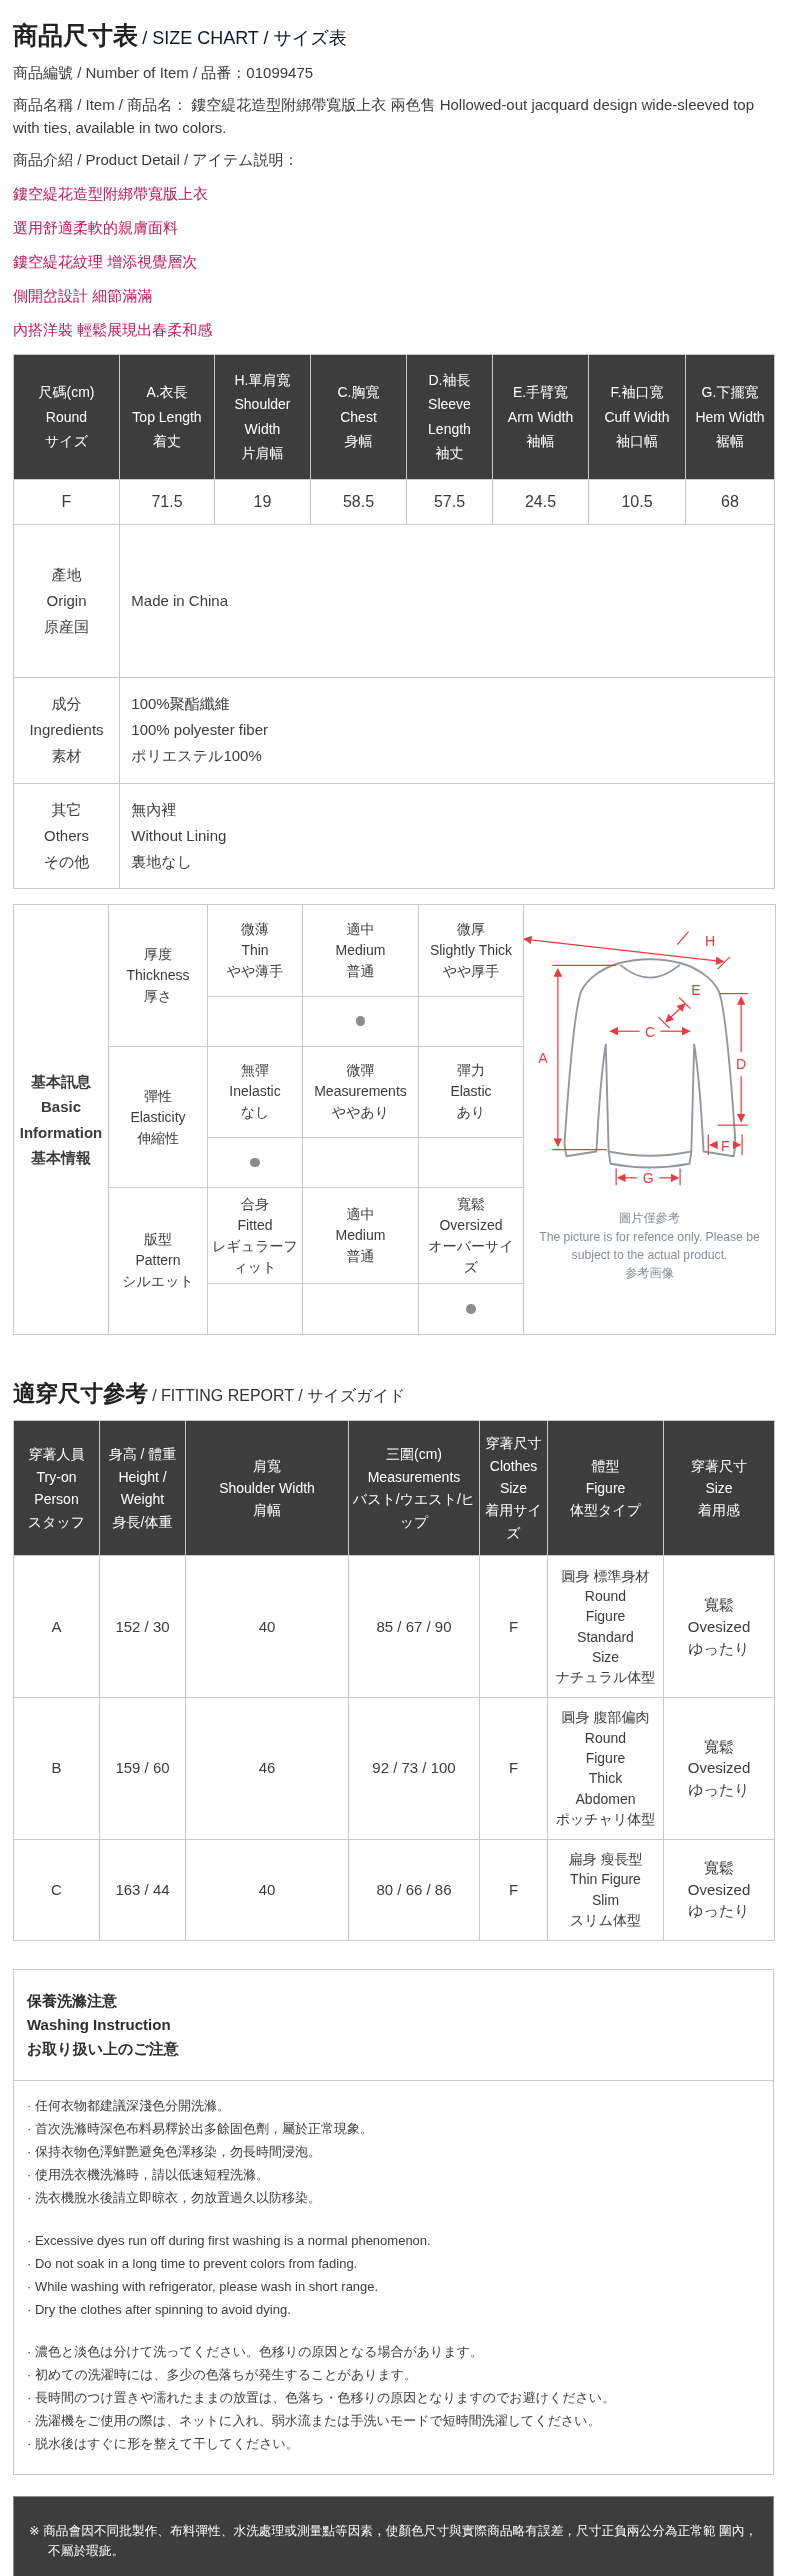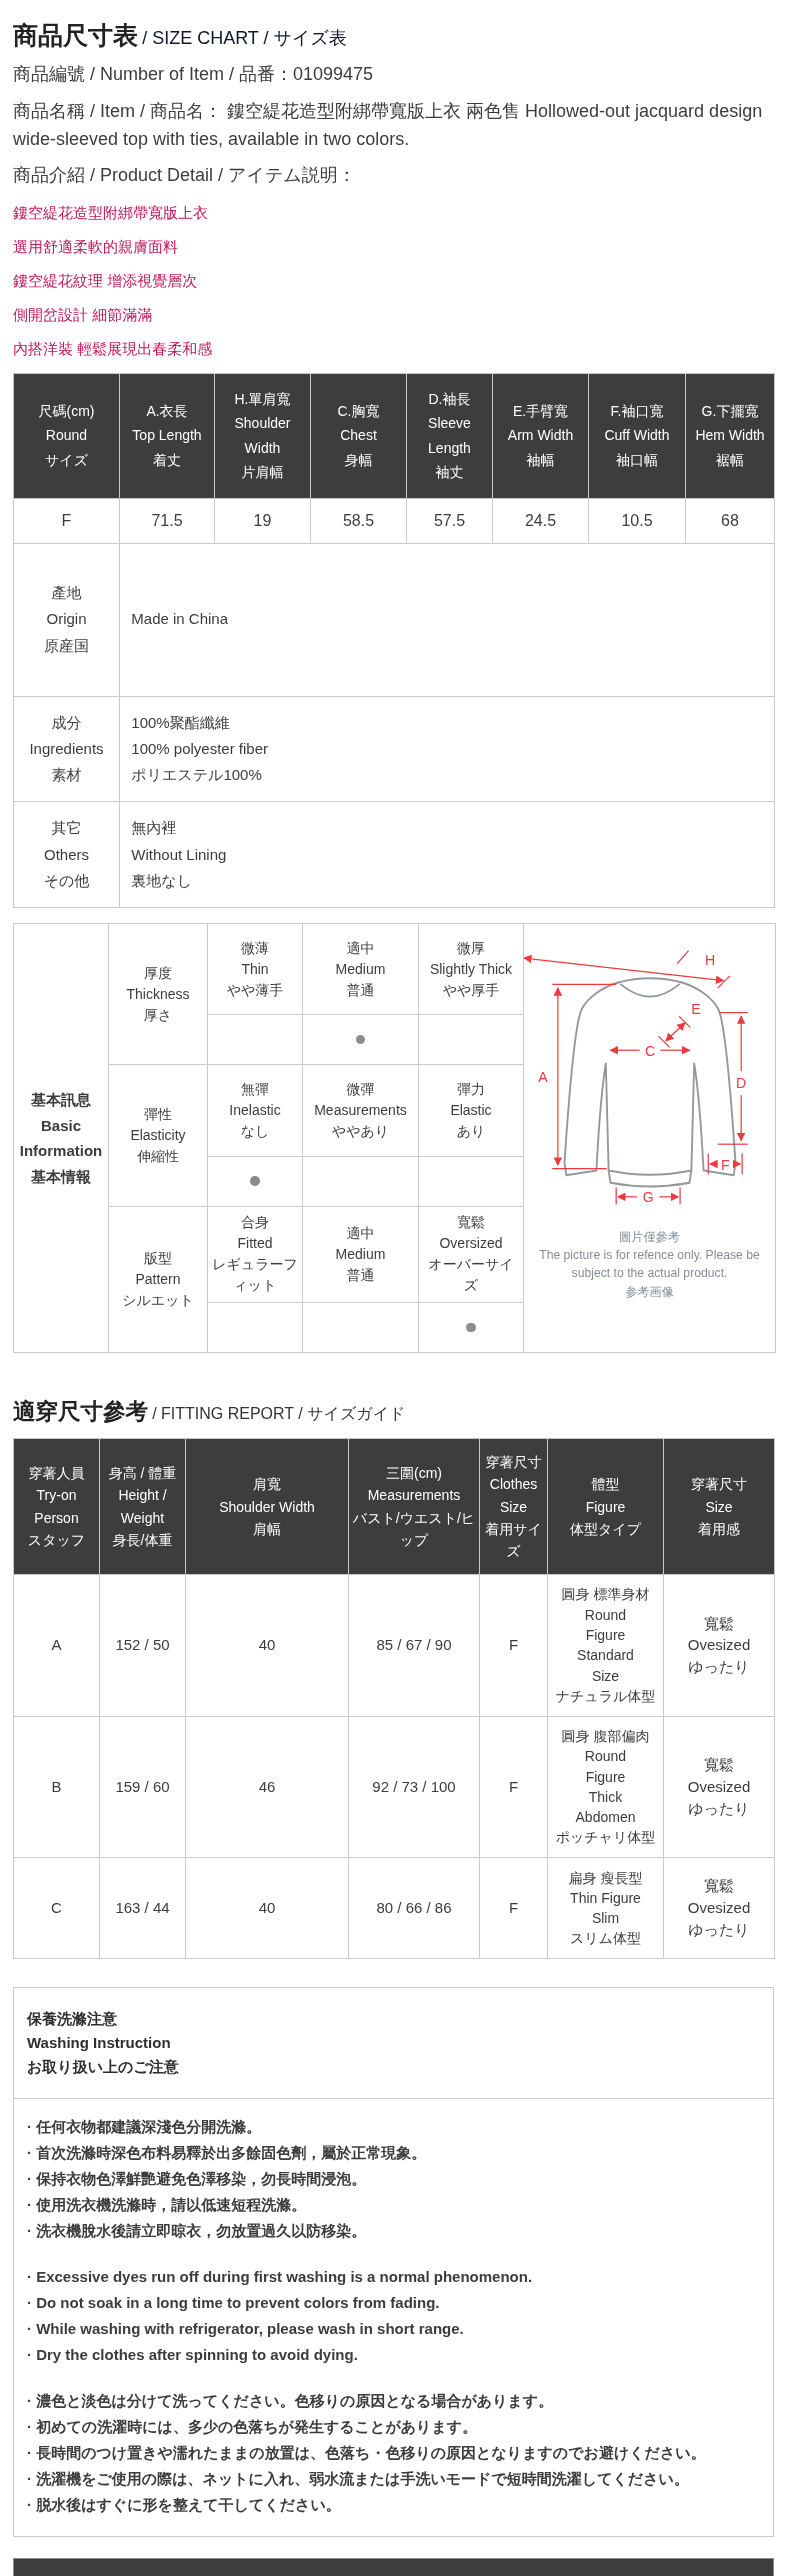--- a/index.html
+++ b/index.html
@@ -11,7 +11,7 @@
   .page-title { margin:1.9px 0 9.4px 0; }
   .page-title .big { font-size:25px; font-weight:bold; color:#222; }
   .page-title .small { font-size:18px; color:#0f172a; }
-  .meta-line { font-size:18px; line-height:1.55; margin:8.5px 0; color:#3c3c3c; }
+  .meta-line { font-size:15px; line-height:1.55; margin:8.5px 0; color:#3c3c3c; }
   .detail-line { font-size:15px; line-height:1.45; margin:12.2px 0; color:#be185d; }
 
   

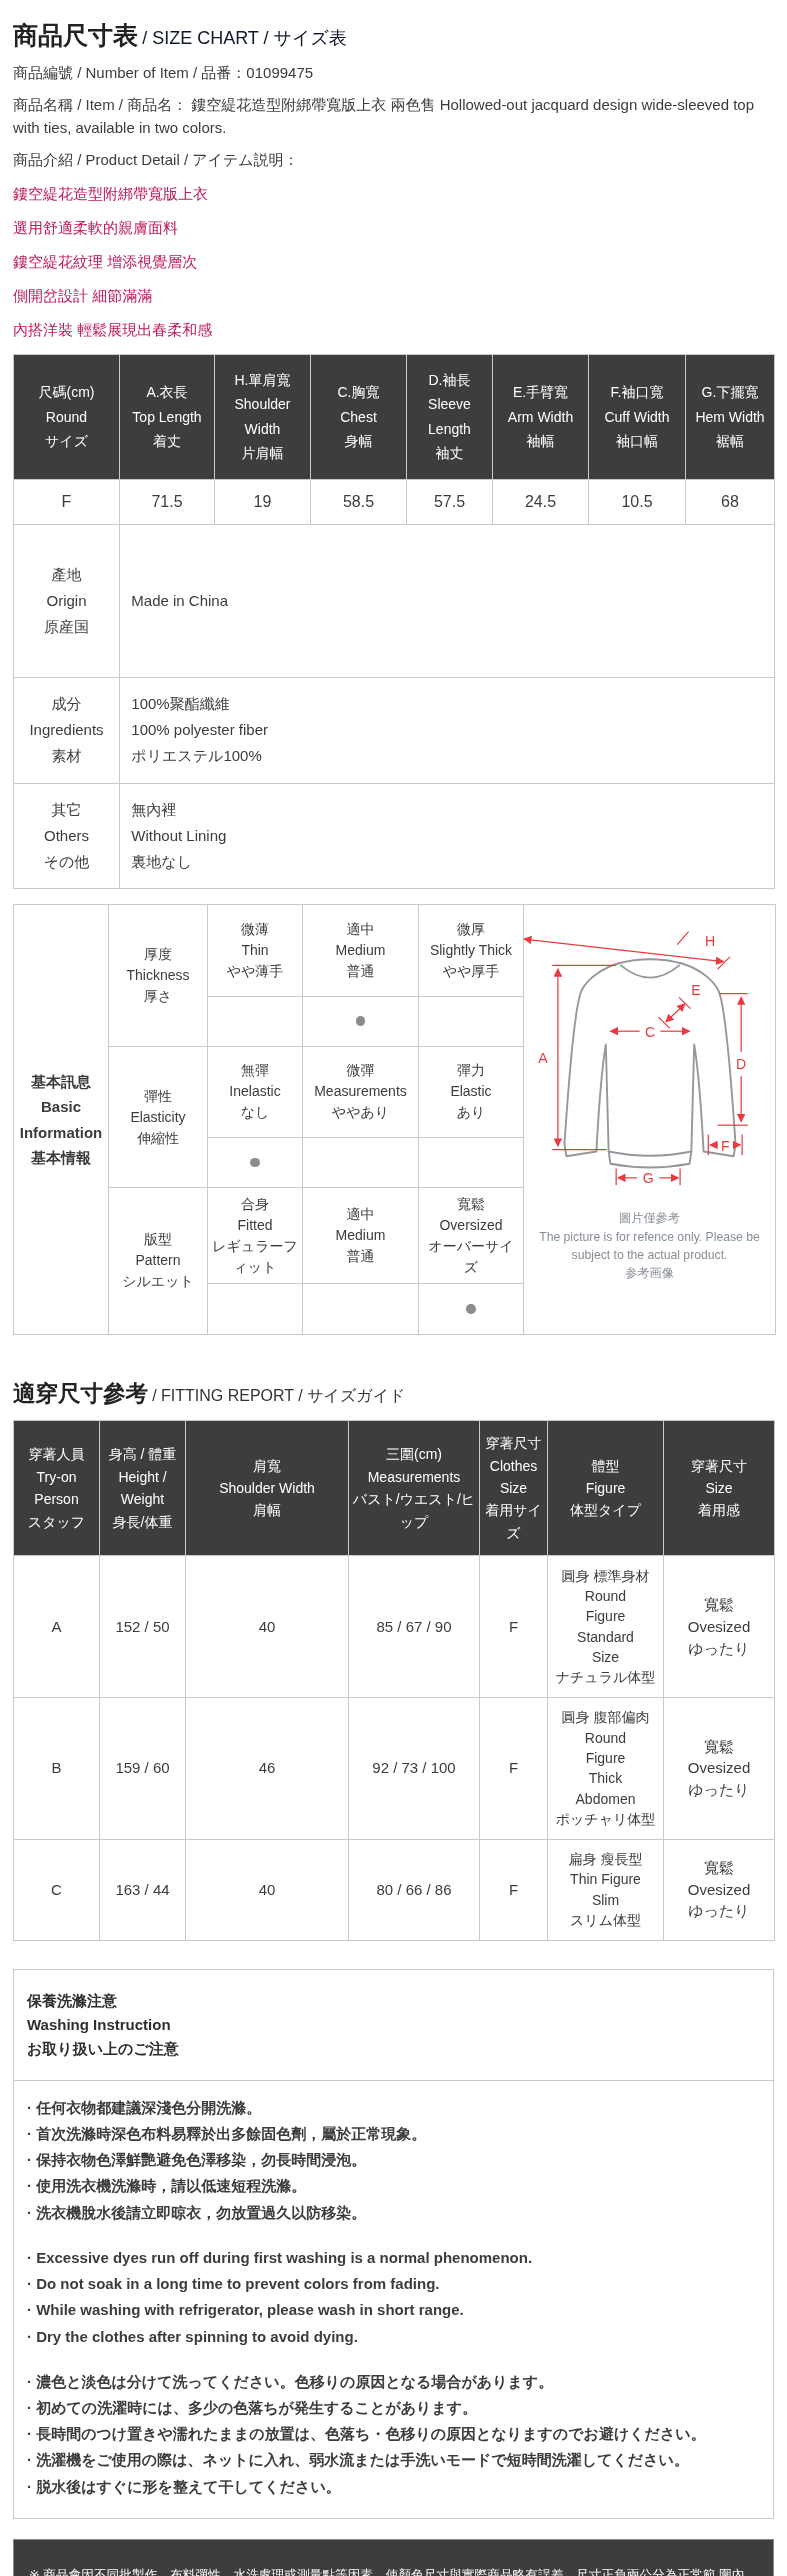--- a/index.html
+++ b/index.html
@@ -332,7 +332,7 @@
     </tr>
     <tr>
       <td class="cell">A</td>
-      <td class="cell">152 / 50</td>
+      <td class="cell">152 / 30</td>
       <td class="cell">40</td>
       <td class="cell">85 / 67 / 90</td>
       <td class="cell">F</td>

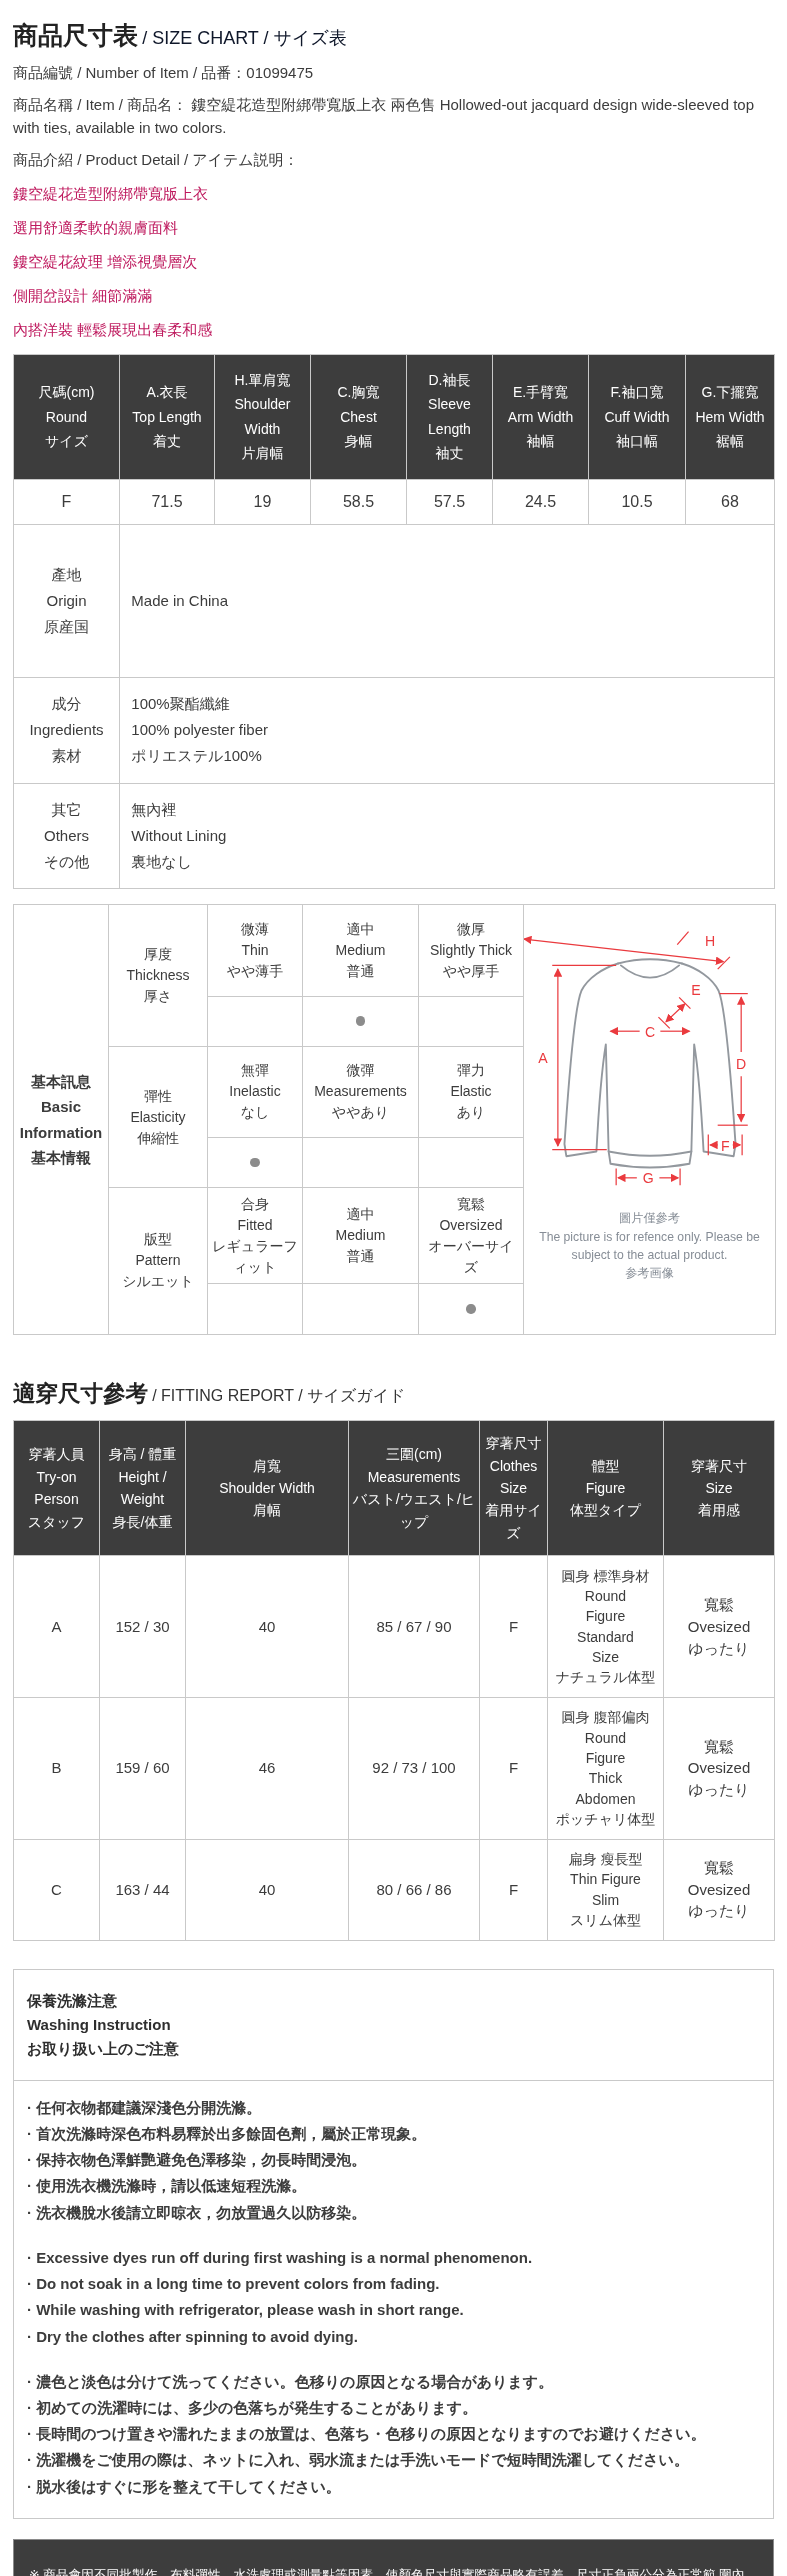--- a/index.html
+++ b/index.html
@@ -58,7 +58,7 @@
   .wash-title { border-bottom:0.9px solid #c9c9c9; padding:19px 13px; font-size:15px;
                 font-weight:bold; line-height:1.6; color:#2e2e2e; }
   .wash-body { padding:13px 13px 17px 13px; }
-  .wash-line { font-size:15px; line-height:1.55; margin:2.8px 0; padding-left:1.1em; text-indent:-1.1em;font-weight:bold; }
+  .wash-line { font-size:13px; line-height:1.55; margin:2.8px 0; padding-left:1.1em; text-indent:-1.1em; }
   .wash-gap { height:17px; }
 
   

